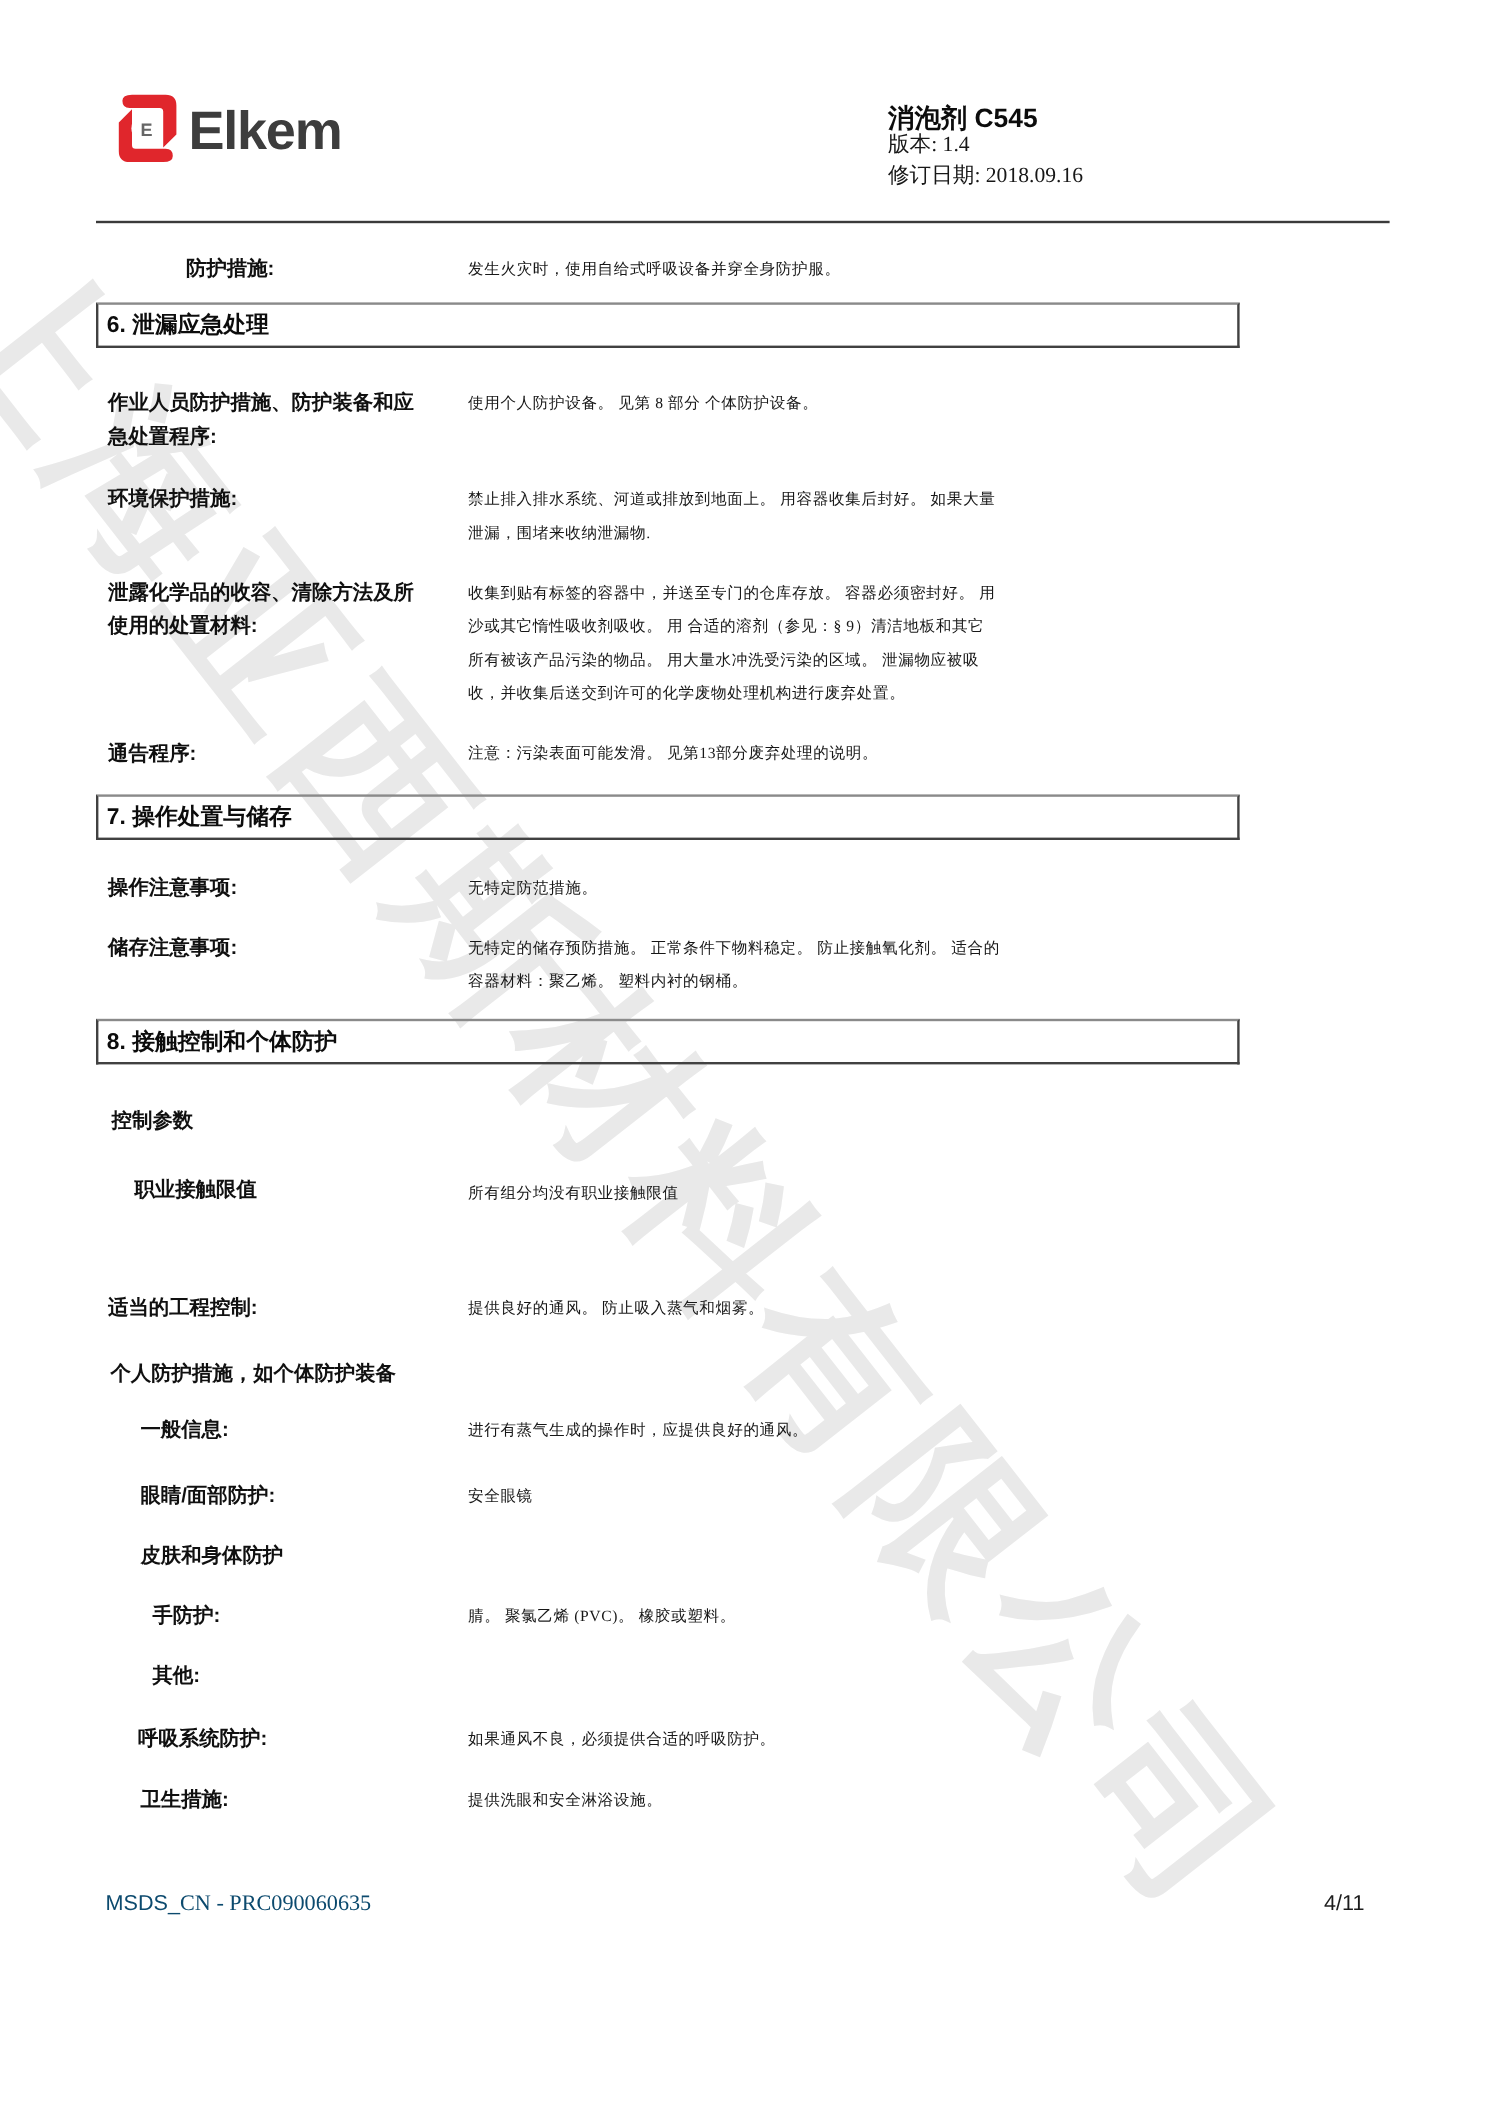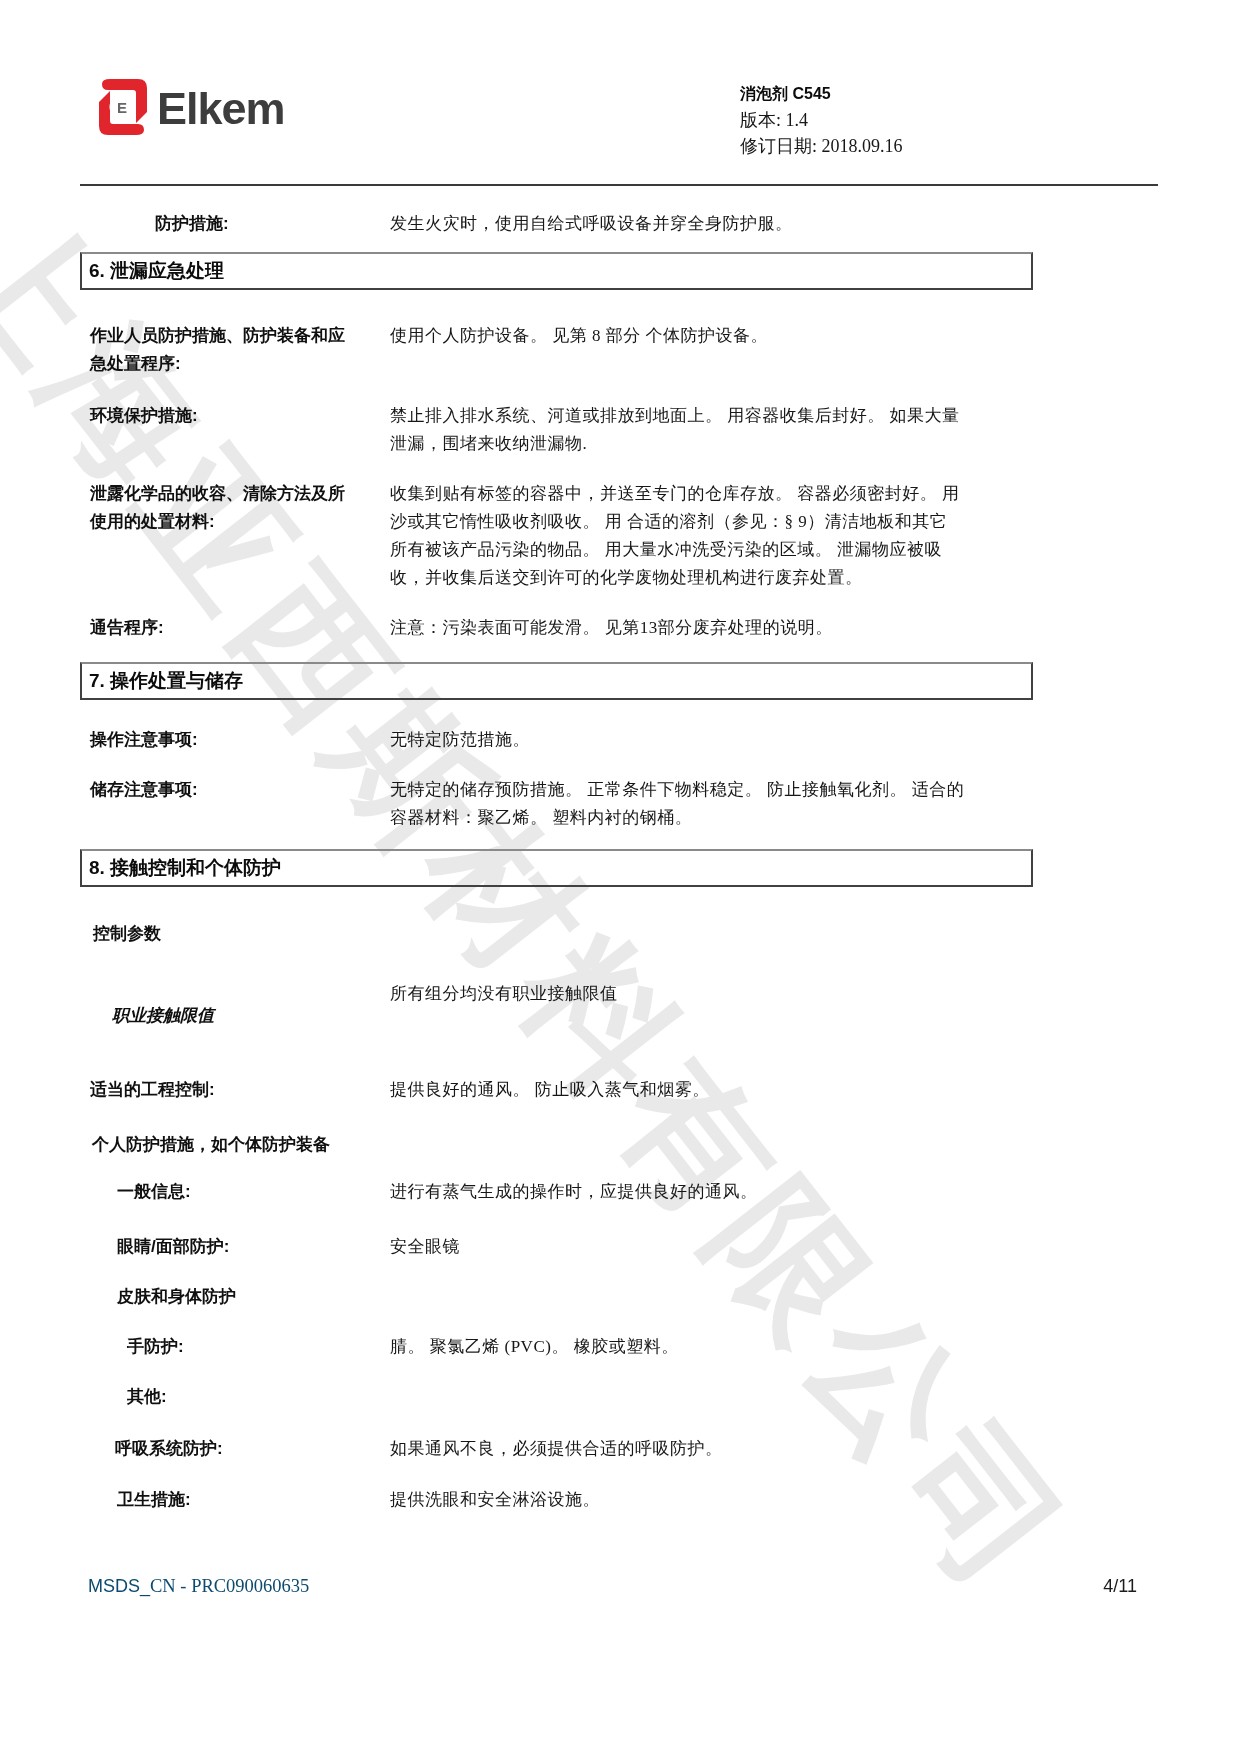--- a/index.html
+++ b/index.html
@@ -69,7 +69,7 @@
     font-size:45px; font-weight:bold; letter-spacing:-1px;
     color:#3d3d3d; line-height:1;
   }
-  .hdr-prod { position:absolute; left:740px; top:84px; font-size:16px; font-weight:bold; color:#0c0c0c; }
+  .hdr-prod { position:absolute; left:740px; top:84px; font-size:22px; font-weight:bold; color:#0c0c0c; }
   .hdr-ver  { position:absolute; left:740px; top:108px; font-size:18px; font-family:"Liberation Serif", serif; color:#171717; }
   .hdr-rev  { position:absolute; left:740px; top:134px; font-size:18px; font-family:"Liberation Serif", serif; color:#171717; }
   .foot-left { position:absolute; left:88px; top:1576px; font-size:18px; color:#0c4a6e; }

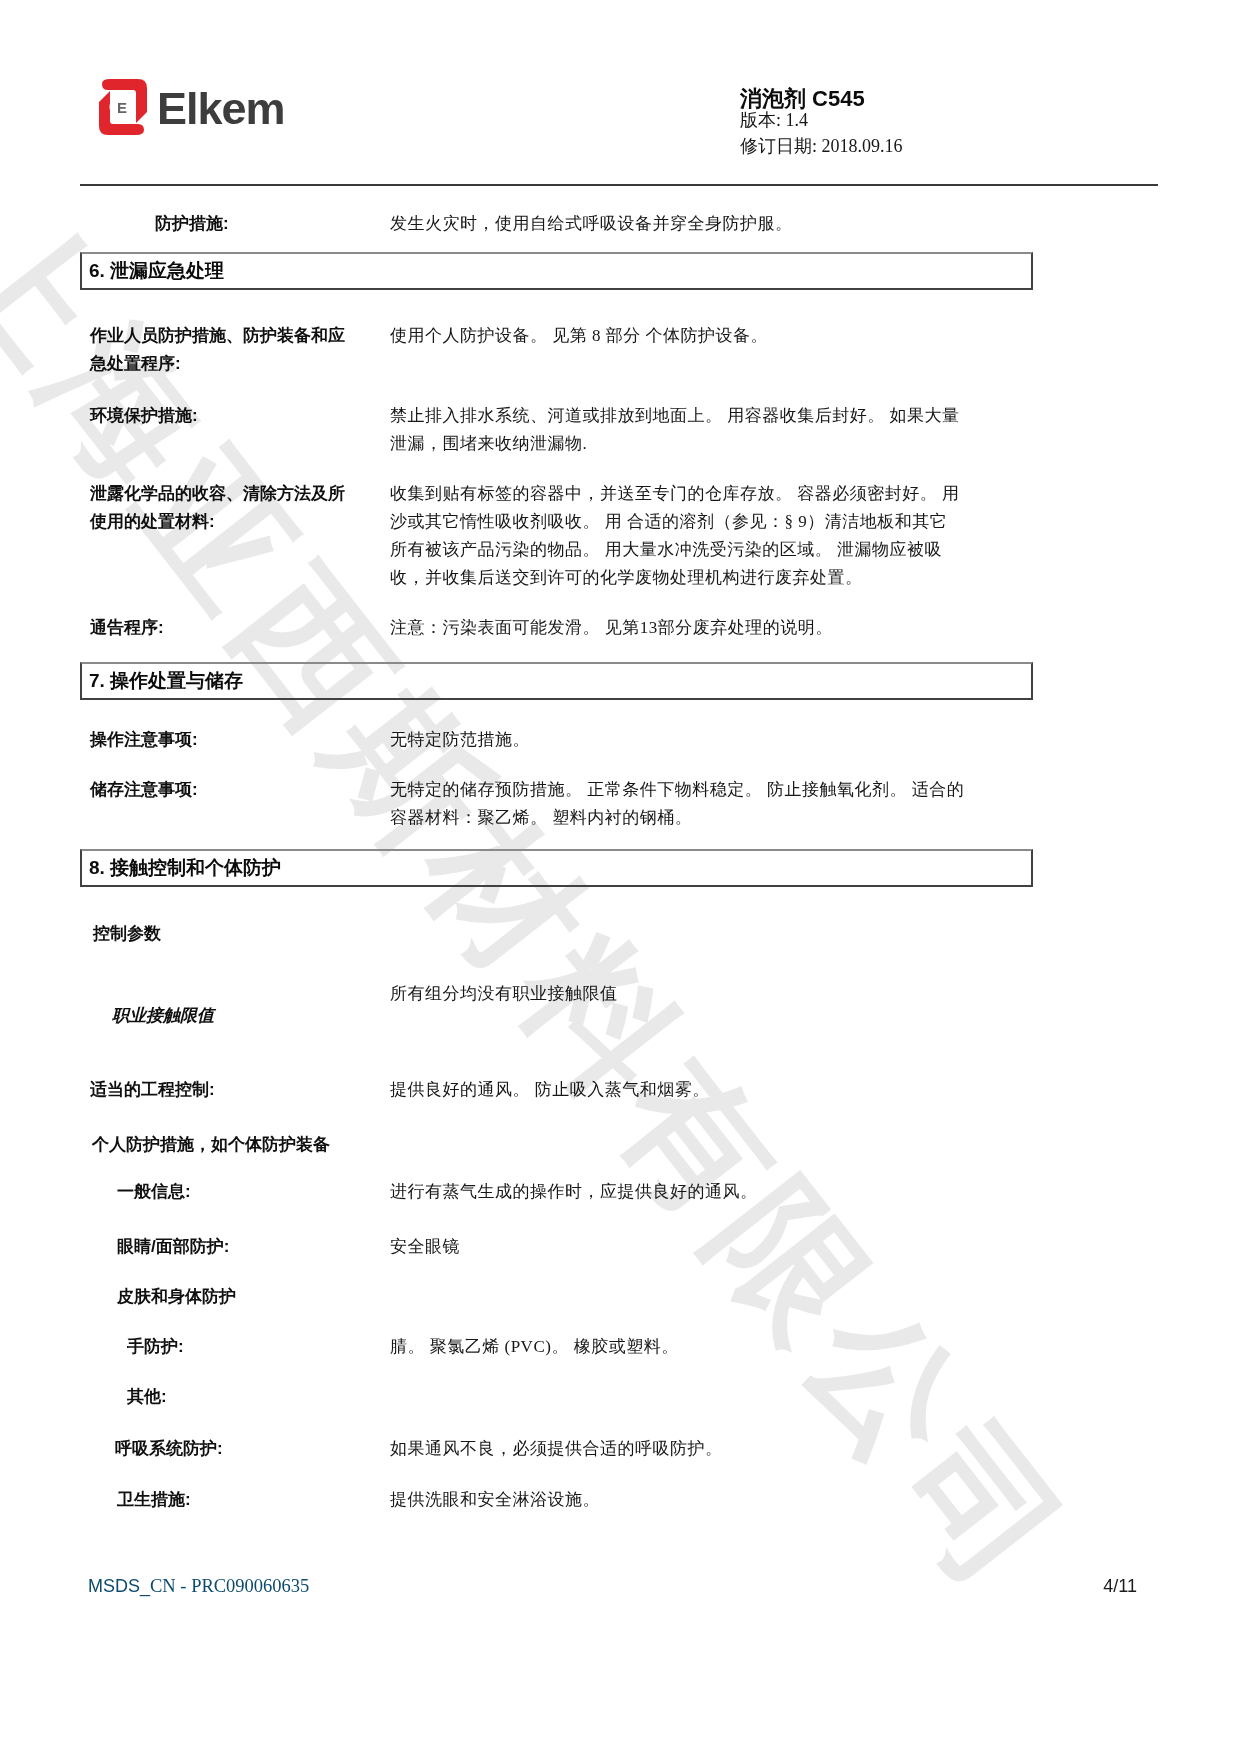--- a/index.html
+++ b/index.html
@@ -41,7 +41,7 @@
     position:absolute;
     left:390px; width:648px;
     font-family:"Liberation Serif", serif;
-    font-size:17px;
+    font-size:13px;
     line-height:28px;
     letter-spacing:0.5px;
     color:#171717;

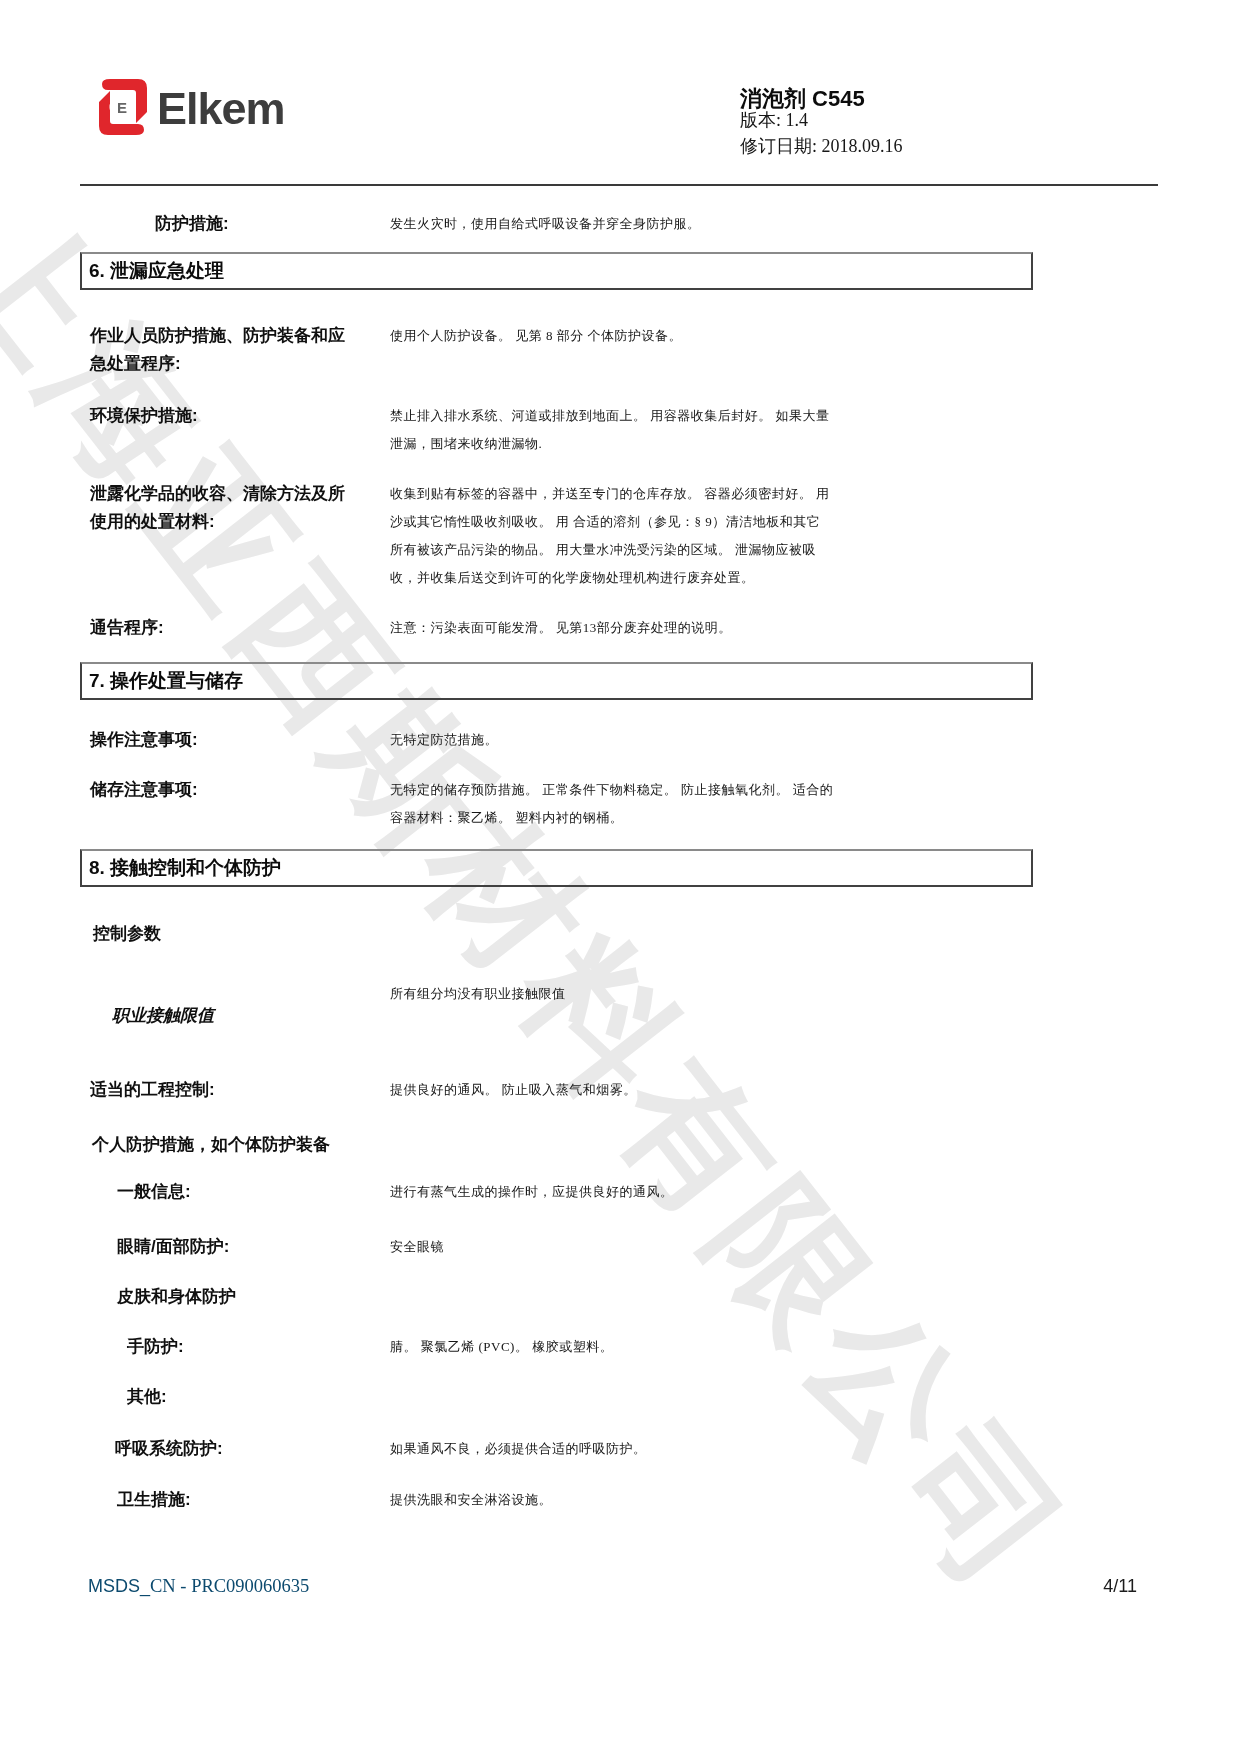--- a/index.html
+++ b/index.html
@@ -134,7 +134,7 @@
     <div class="sec" style="top:849px;">8. 接触控制和个体防护</div>
 
     <div class="lbl" style="left:93px;top:920px;">控制参数</div>
-    <div class="lbl" style="left:112px;top:1002px;font-style:italic;">职业接触限值</div>
+    <div class="lbl" style="left:112px;top:978px;">职业接触限值</div>
     <div class="val" style="top:980px;">所有组分均没有职业接触限值</div>
 
     <div class="lbl" style="left:90px;top:1076px;">适当的工程控制:</div>

